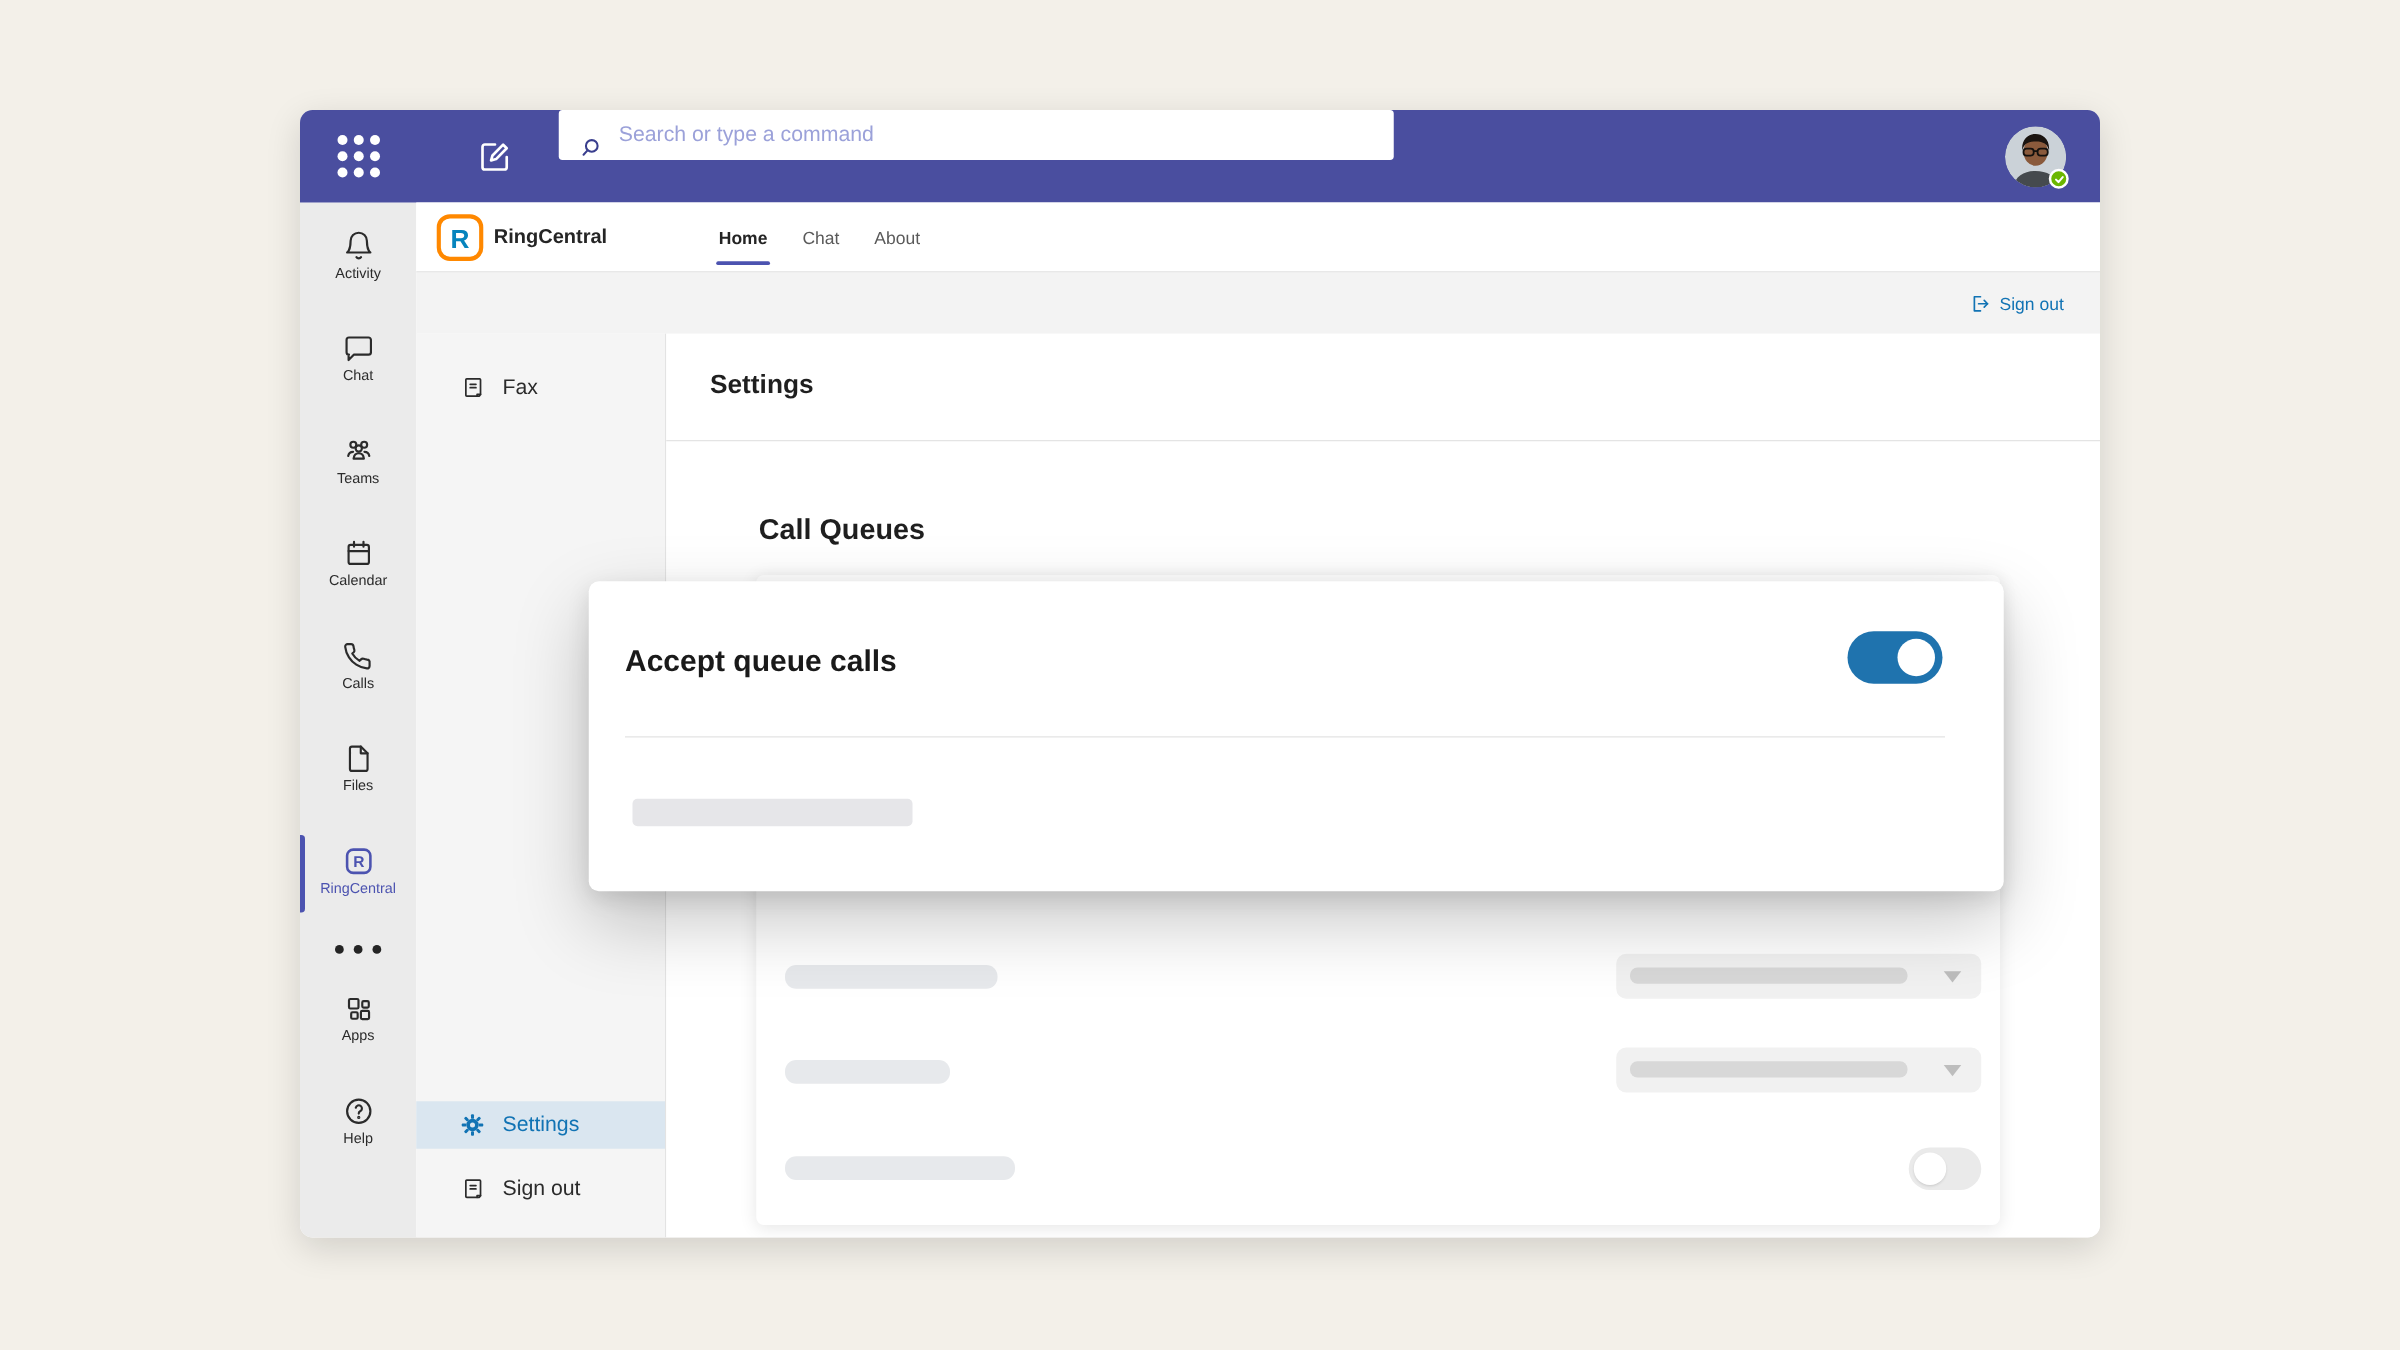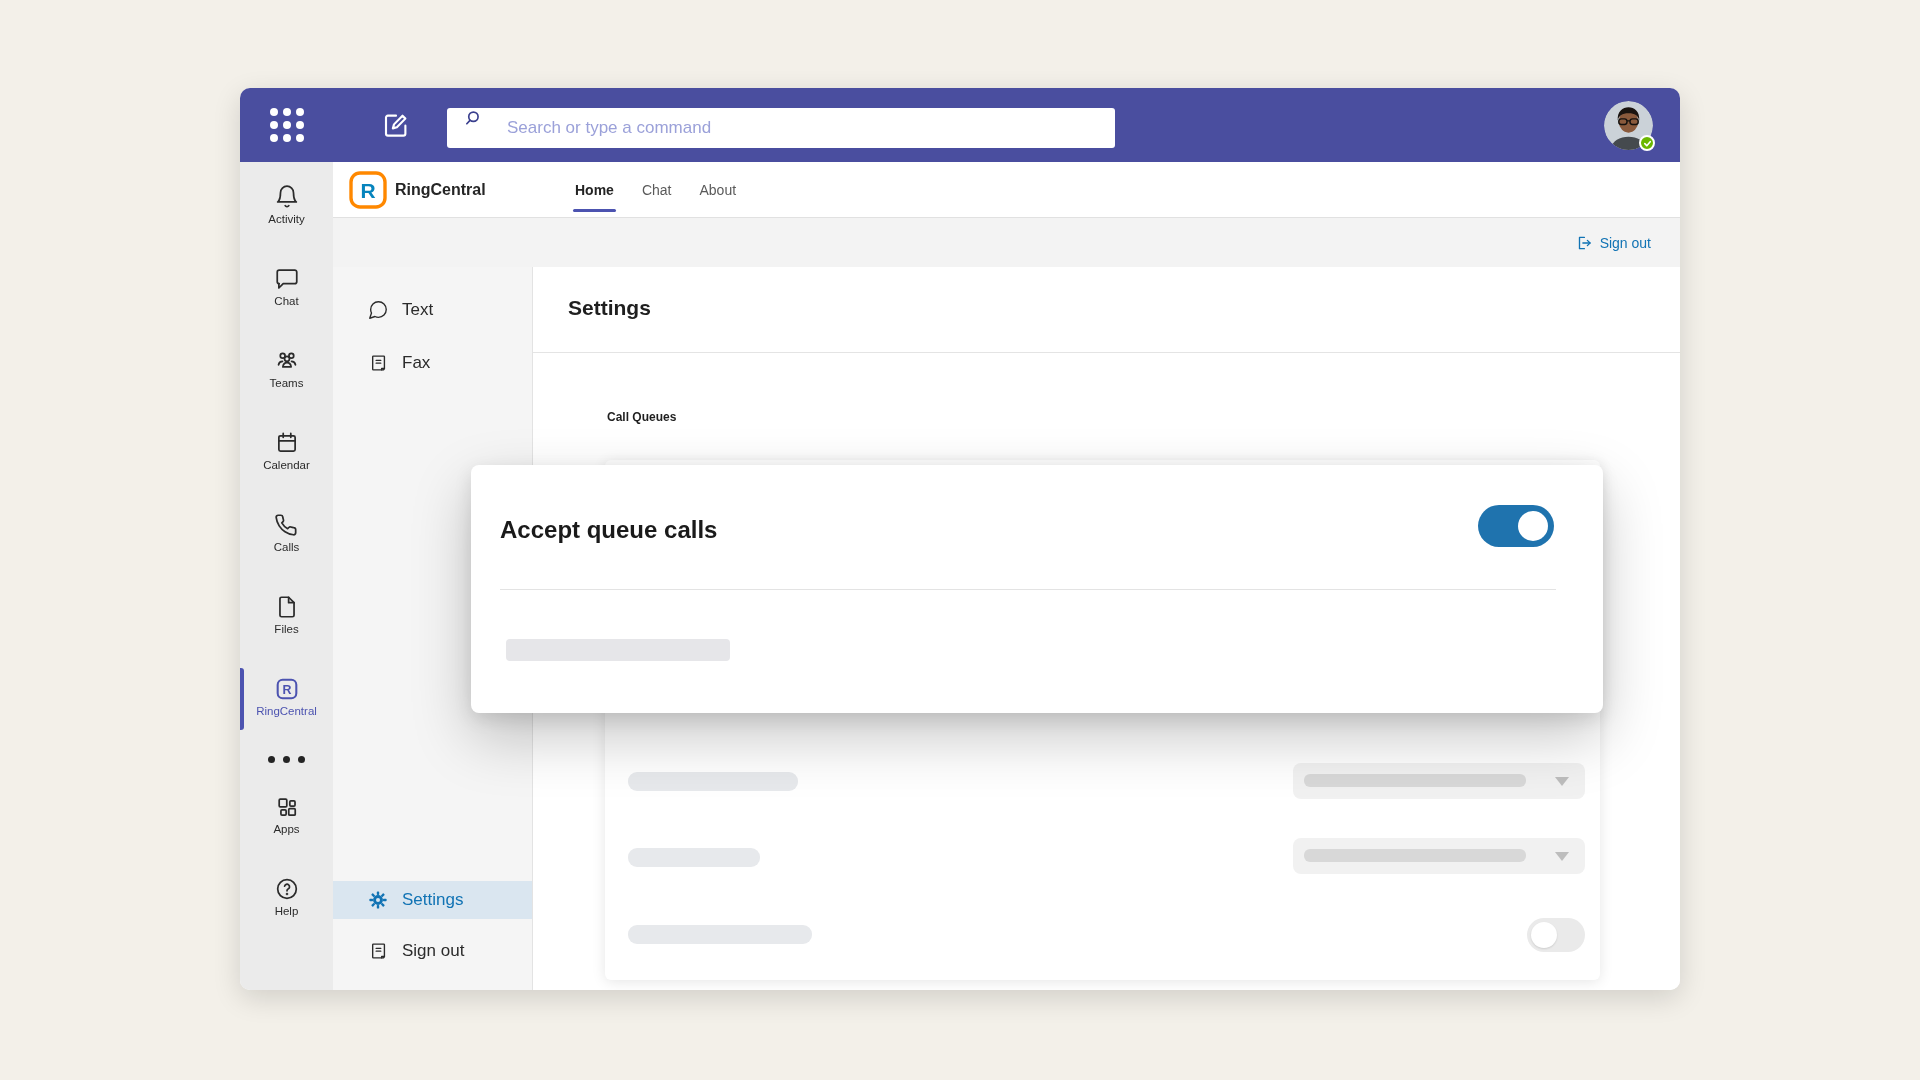--- a/index.html
+++ b/index.html
@@ -21,8 +21,8 @@
   .waffle-grid i { width:8px; height:8px; border-radius:50%; background:#fff; }
   .compose { position:absolute; left:141px; top:22px; width:30px; height:30px; cursor:pointer; }
   .searchbox {
-    position:absolute; left:207px; top:20px; width:668px; height:40px;
-    background:#fff; border-radius:3px; display:flex; align-items:flex-start; padding-left:16px;gap:12px;
+    position:absolute; left:207px; top:0; width:668px; height:40px;
+    background:#fff; border-radius:3px; display:flex; align-items:flex-end; padding-left:16px;
   }
   .searchbox svg { flex:none; }
   .searchbox input {

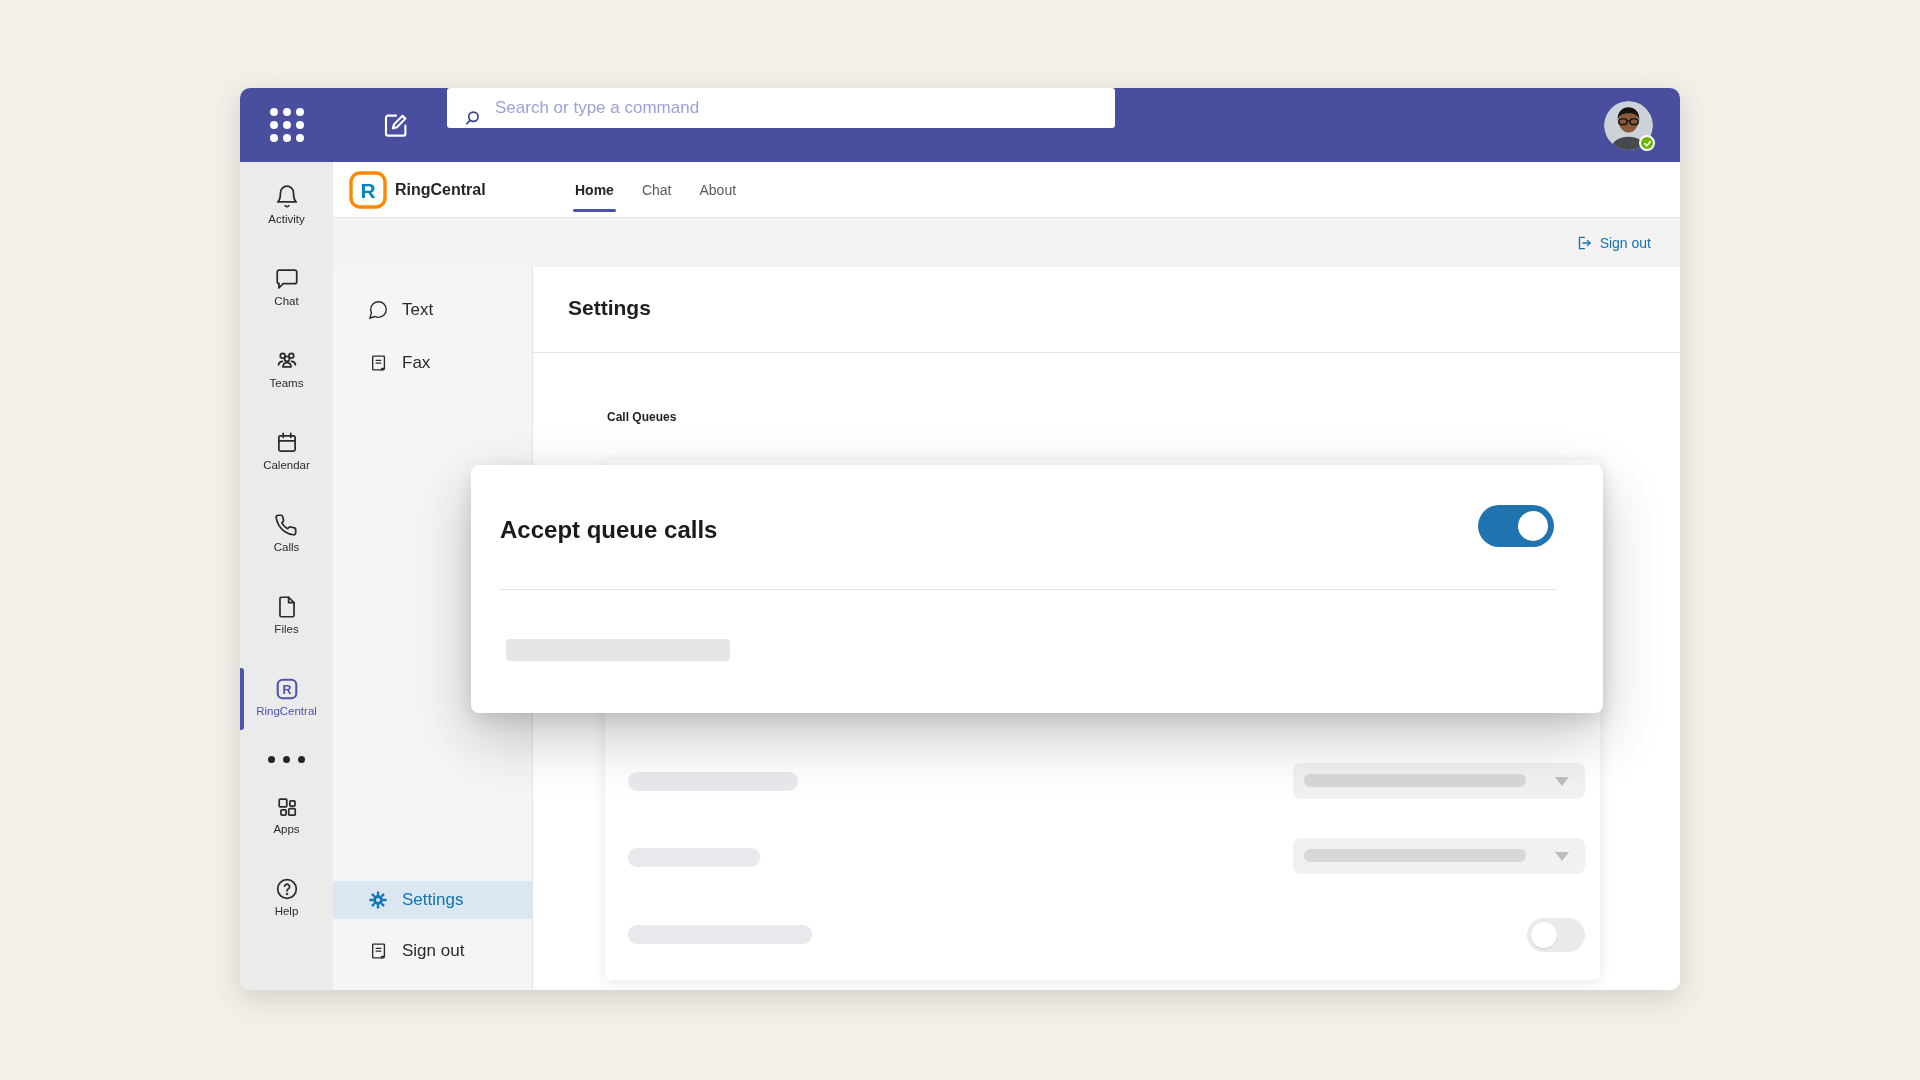--- a/index.html
+++ b/index.html
@@ -296,12 +296,6 @@
         <div class="sidebar">
           <div class="side-item">
             <svg viewBox="0 0 24 24">
-                <path d="M21 11.5a8.5 8.5 0 0 1-8.5 8.5 8.4 8.4 0 0 1-3.8-.9L3 21l1.9-5.7a8.4 8.4 0 0 1-.9-3.8A8.5 8.5 0 0 1 12.5 3 8.5 8.5 0 0 1 21 11.5z"></path>
-              </svg>
-            <span>Text</span>
-          </div>
-          <div class="side-item">
-            <svg viewBox="0 0 24 24">
                 <path d="M18 19.5h-11a.8.8 0 0 1-.8-.8V5.3a.8.8 0 0 1 .8-.8h11.2a.8.8 0 0 1 .8.8V18z"></path>
                 <path d="M19 18h-3v1.5"></path>
                 <path d="M10 9.2h5M10 12.2h5"></path>

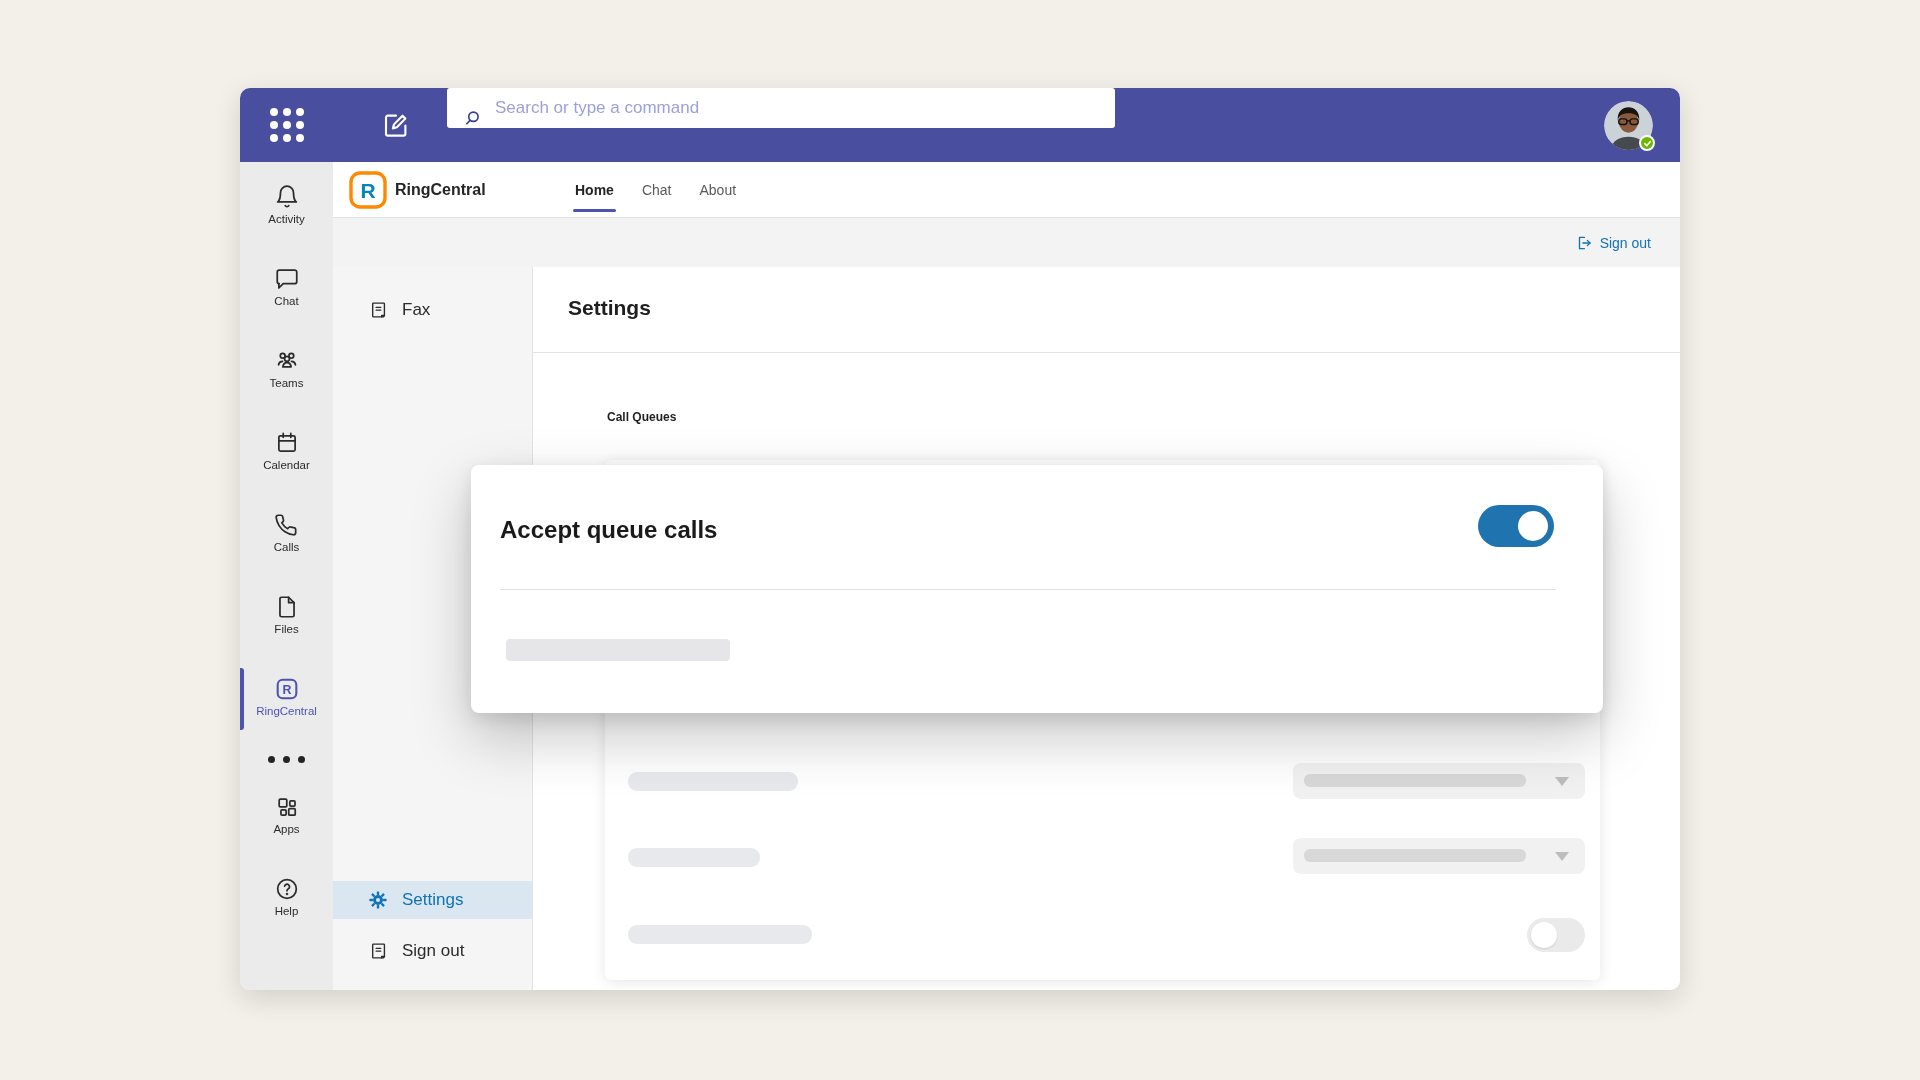--- a/index.html
+++ b/index.html
@@ -79,7 +79,7 @@
   .main { flex:1; background:#fff; position:relative; min-width:0; }
   .page-title { position:absolute; left:35px; top:29px; font-size:21px; font-weight:600; color:#1f1f1f; }
   .main-divider { position:absolute; left:0; right:0; top:85px; height:1px; background:#E4E4E4; }
-  .section-title { position:absolute; left:74px; top:143px; font-size:12px; font-weight:600; color:#1f1f1f; }
+  .section-title { position:absolute; left:74px; top:143px; font-size:23px; font-weight:600; color:#1f1f1f; }
 
   
   .panel { position:absolute; left:72px; top:193px; width:995px; height:520px; background:#fff; border-radius:6px;

